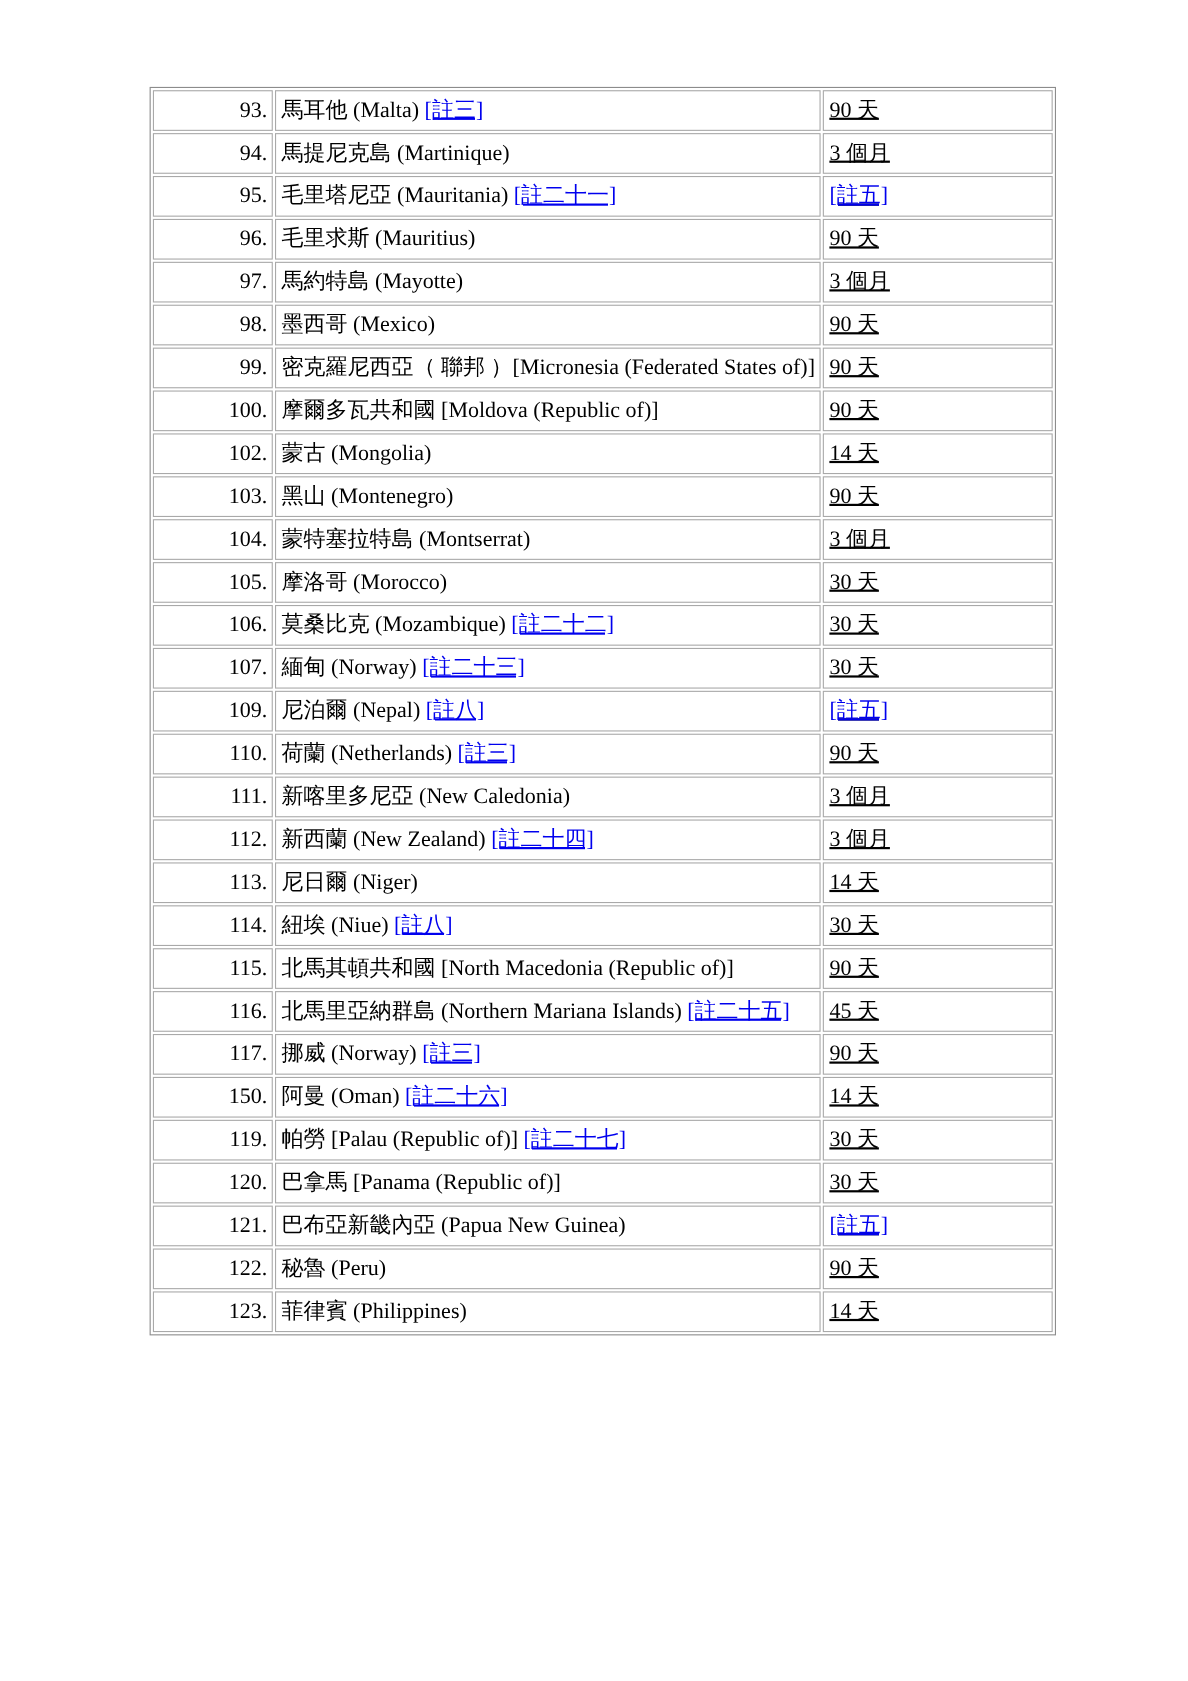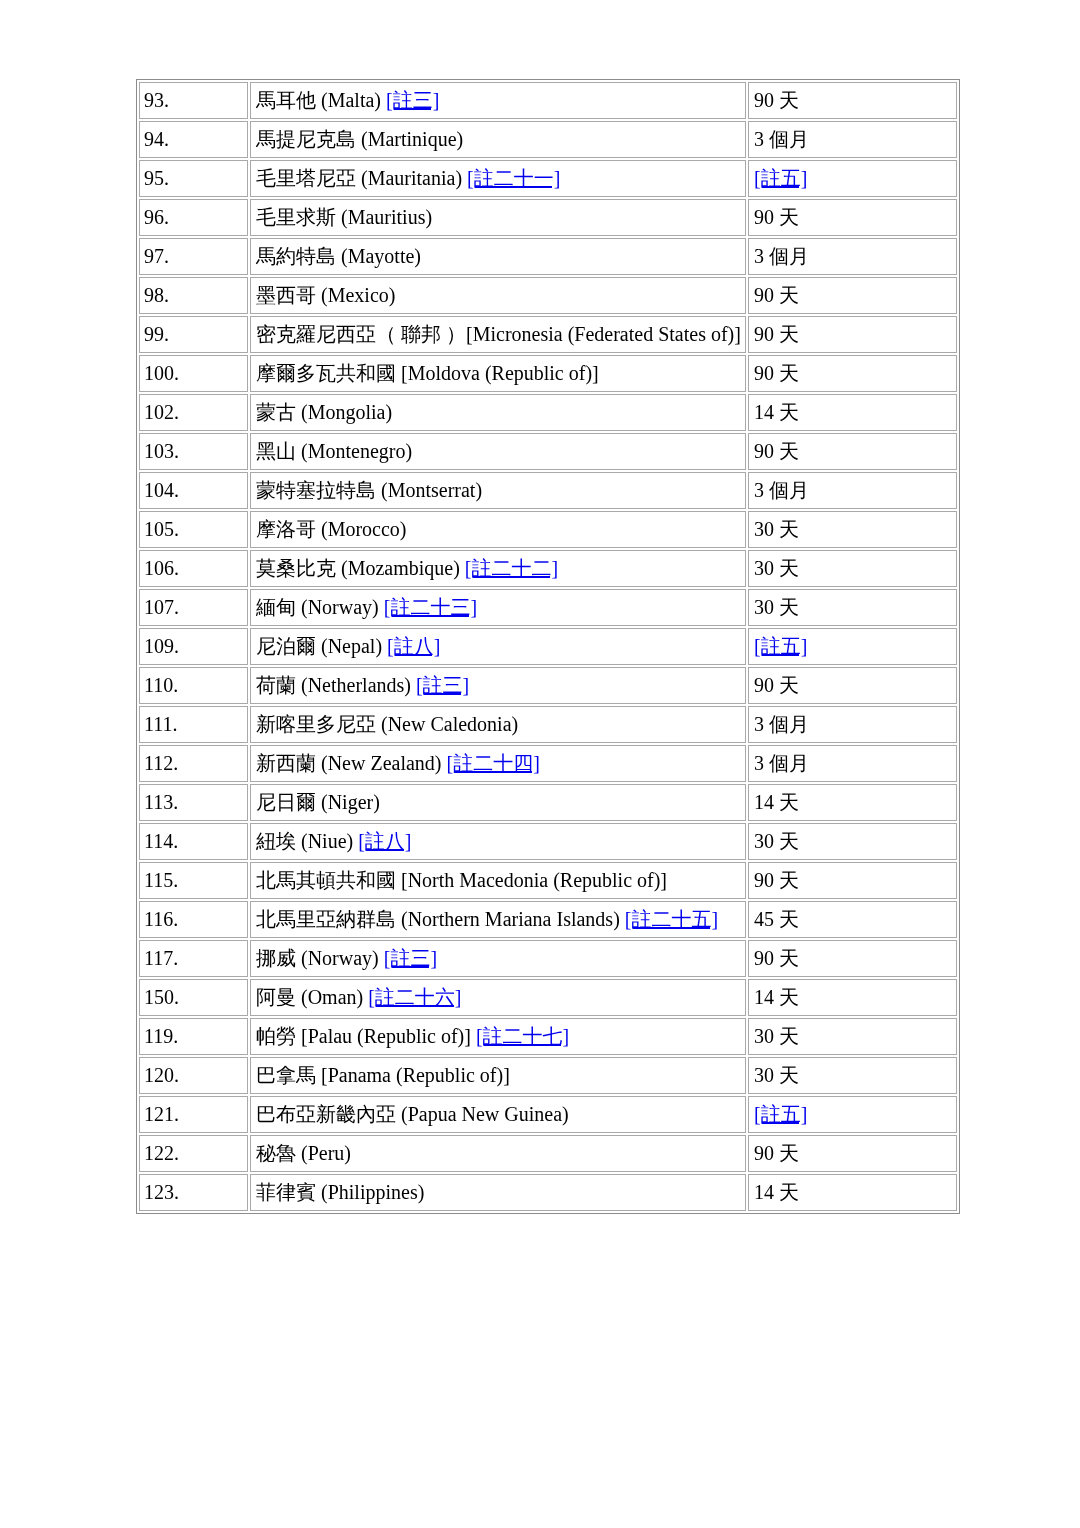--- a/index.html
+++ b/index.html
@@ -38,7 +38,7 @@
     word-wrap: break-word;
   }
   td.num-cell {
-    text-align: left;
+    text-align: right;
     vertical-align: middle;
   }
   td.country-cell {

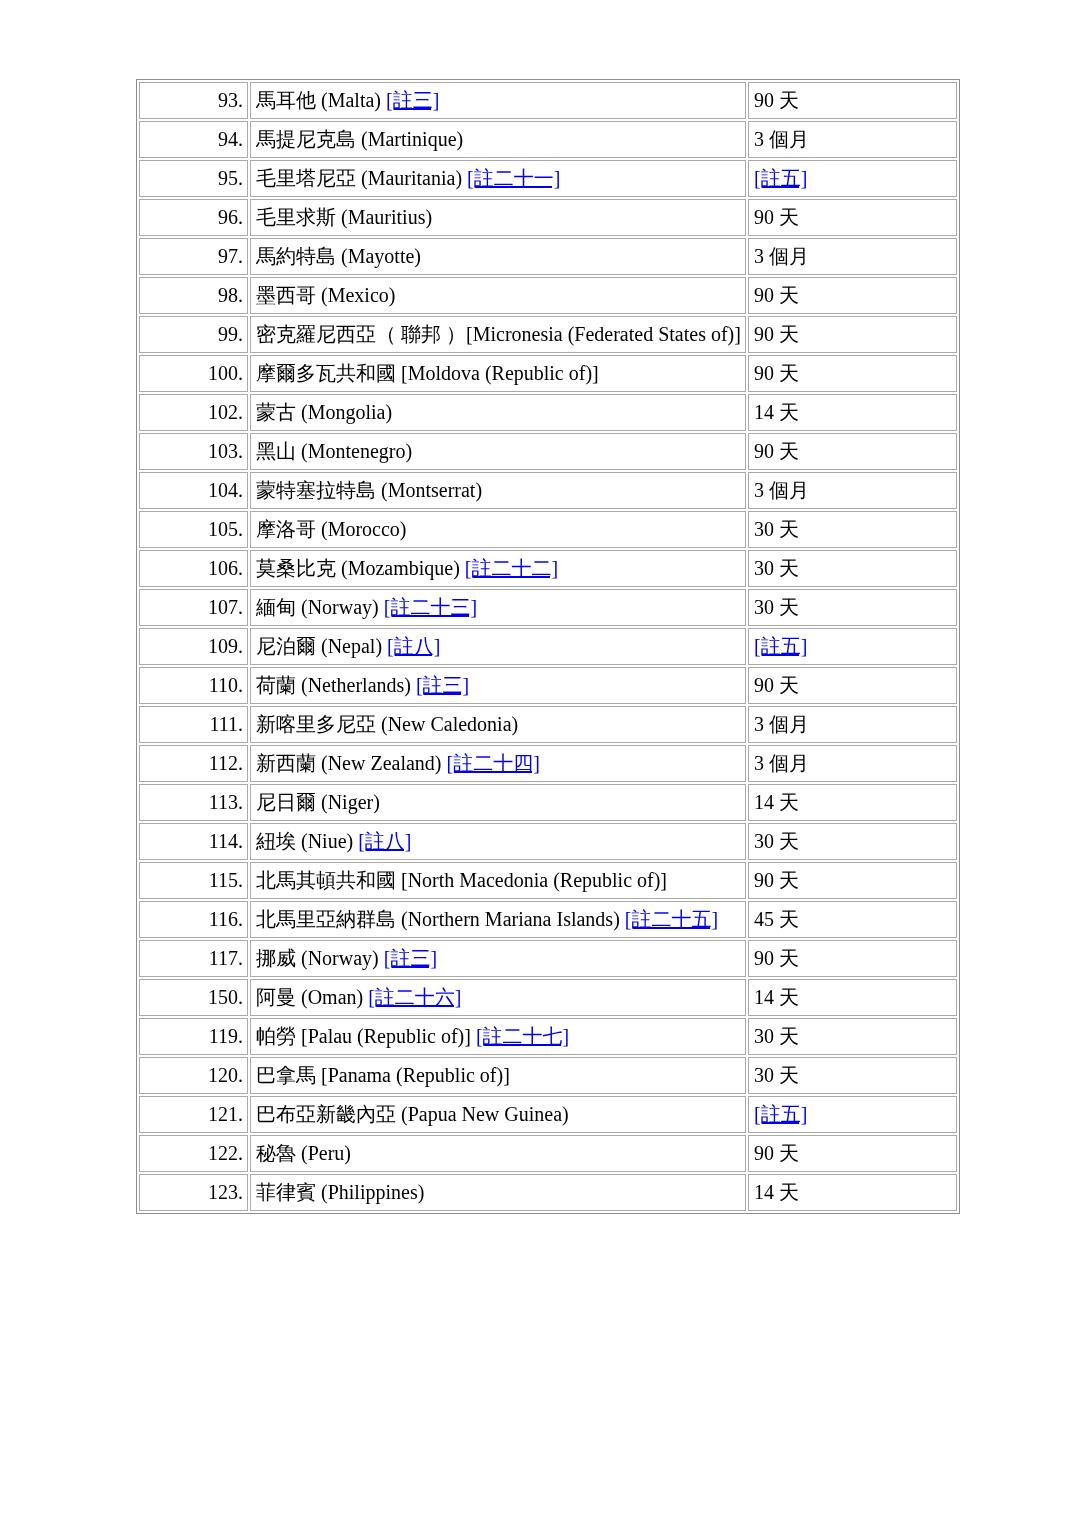--- a/index.html
+++ b/index.html
@@ -48,6 +48,7 @@
   td.duration-cell {
     vertical-align: top;
     padding-left: 5px;
+    text-decoration: underline;
   }
   a.note-link {
     color: #0000ee;

